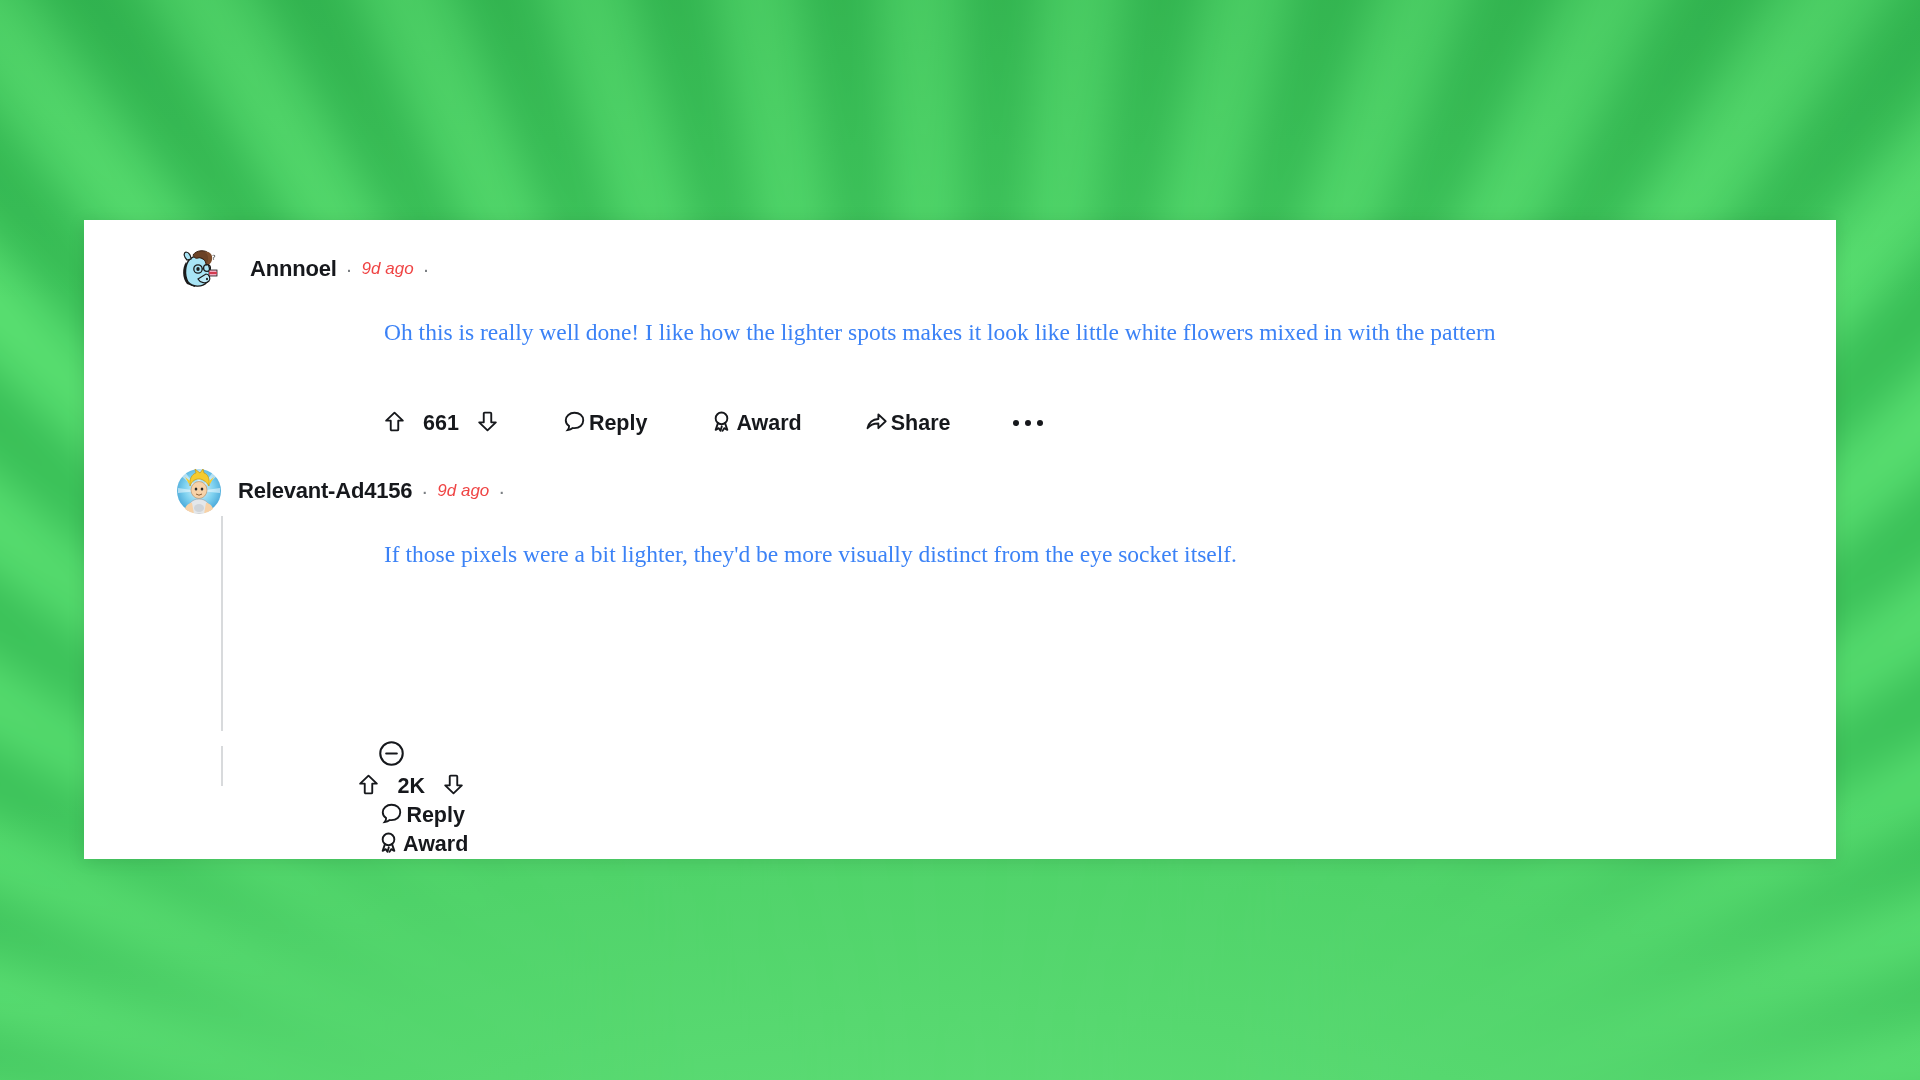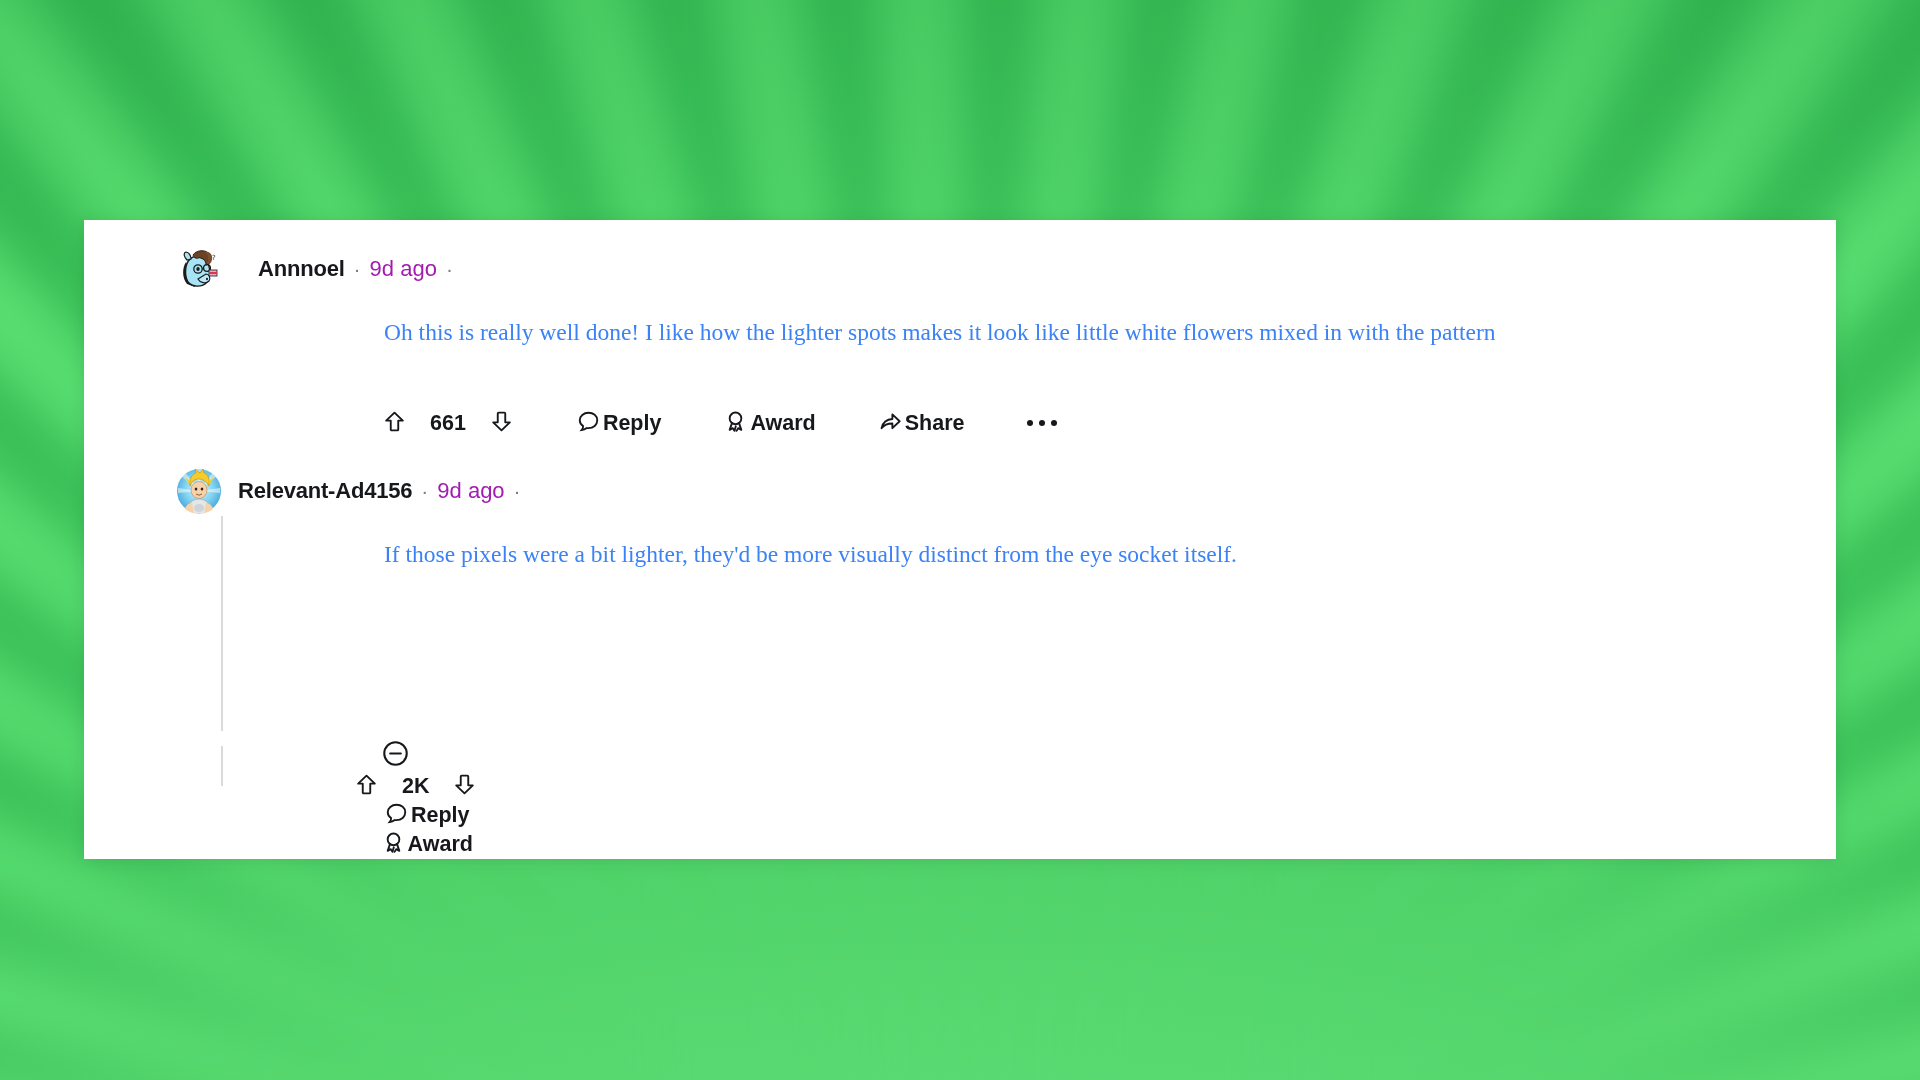--- a/index.html
+++ b/index.html
@@ -152,7 +152,7 @@
           <ellipse cx="31" cy="33" rx="1" ry="1.3" fill="#1b1b1b"></ellipse>
         </svg>
       </div>
-      <span class="uname" style="margin-left:36px;">Annnoel</span>
+      <span class="uname" style="margin-left:28px;">Annnoel</span>
       <span class="dot">·</span>
       <span class="meta">9d ago</span>
       <span class="dot">·</span>

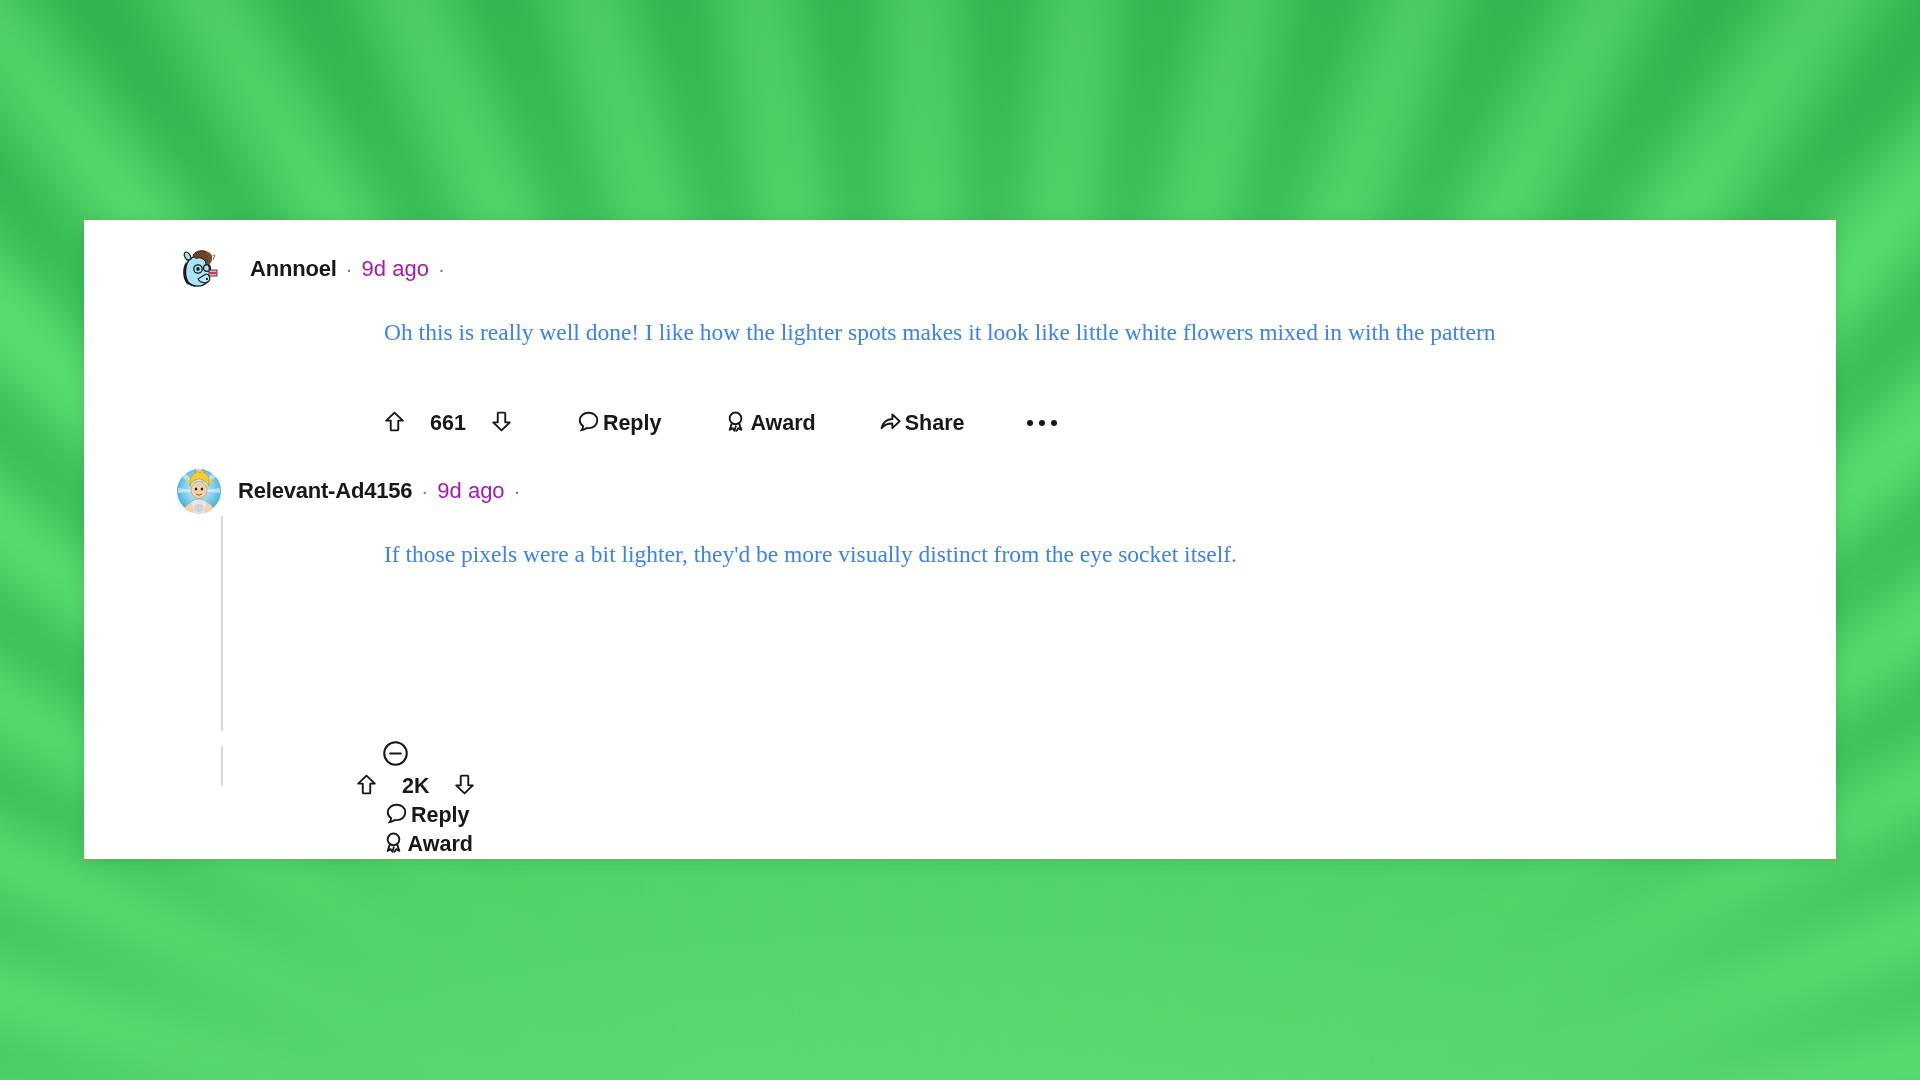--- a/index.html
+++ b/index.html
@@ -68,8 +68,9 @@
     white-space:nowrap;
   }
   .meta {
-    font-size:22px; color:#a21caf;
+    font-size:17px; color:#ef4444;
     white-space:nowrap;
+    font-style:italic;
   }
   .dot { font-size:21px; color:#7b7f83; padding:0 9px; }
 

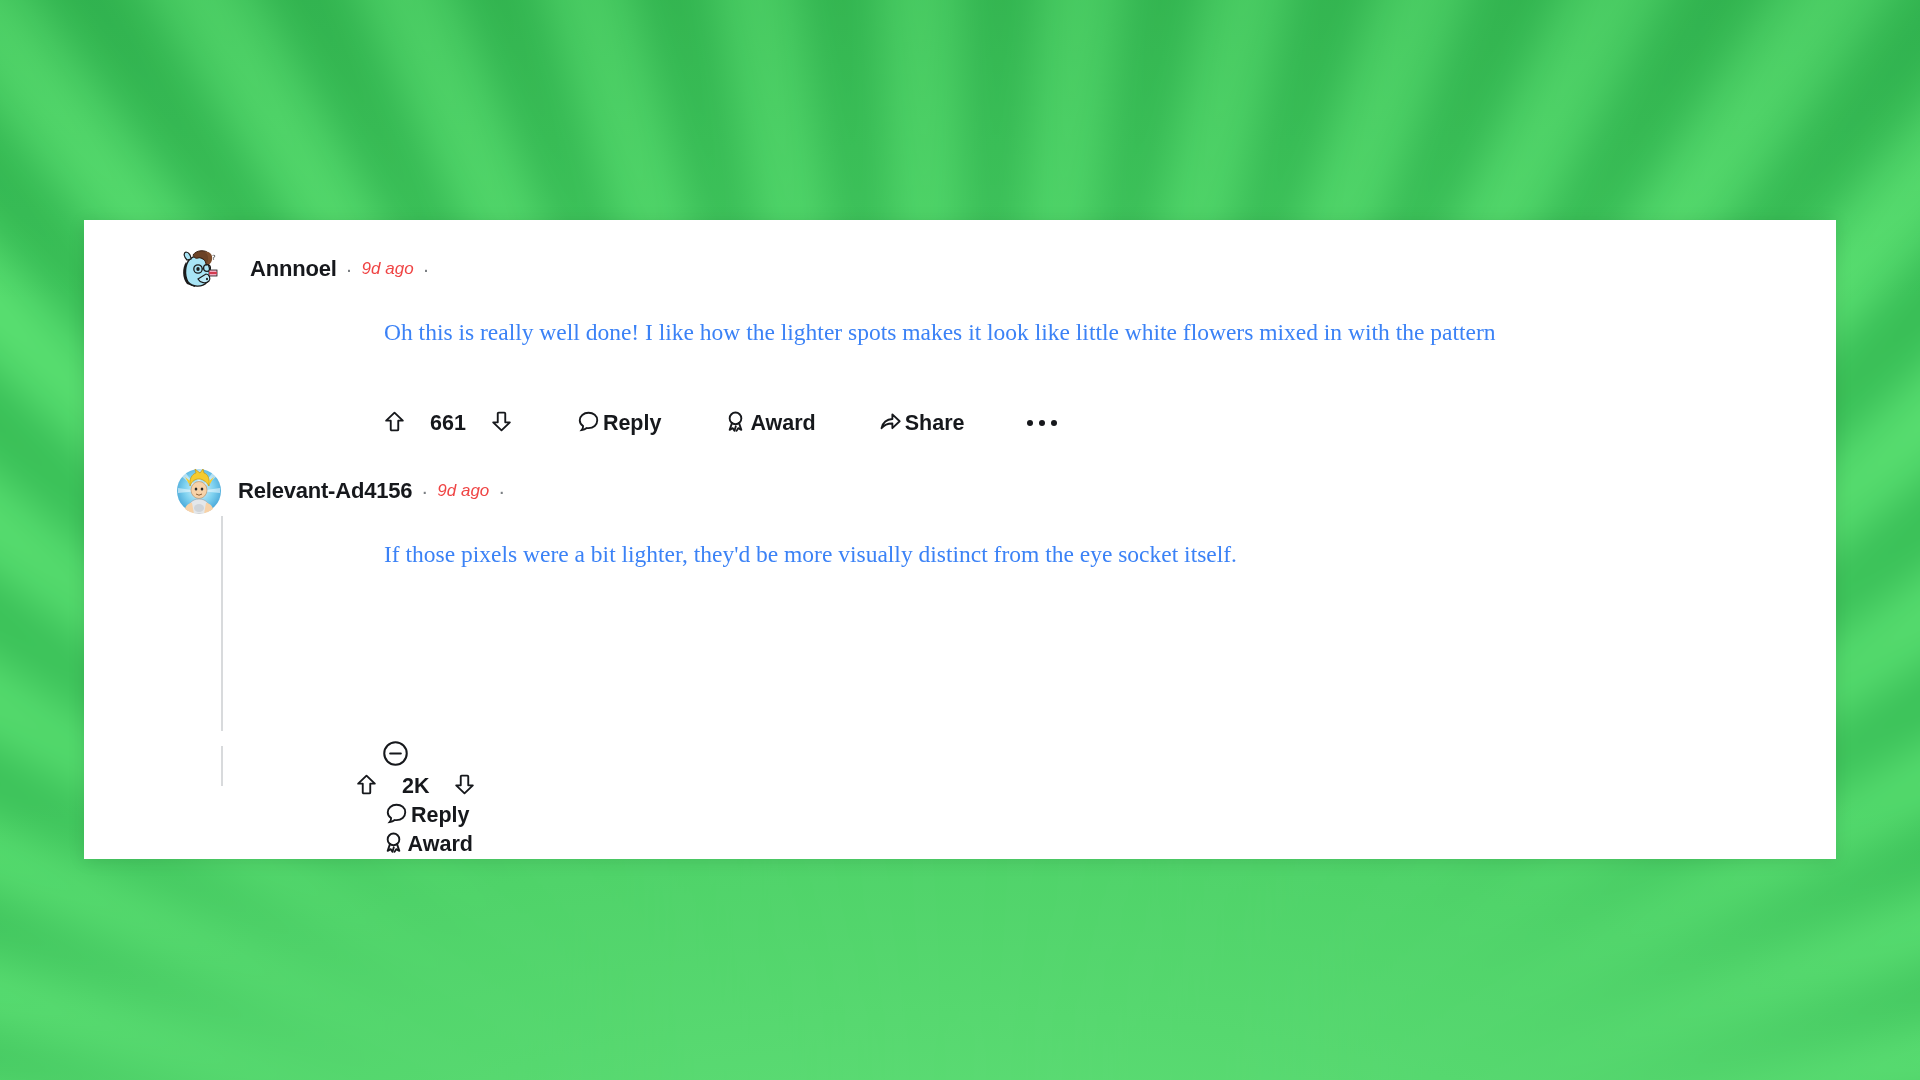--- a/index.html
+++ b/index.html
@@ -97,7 +97,7 @@
     font-size:21.5px; font-weight:bold; color:#16181c;
     white-space:nowrap;
   }
-  .votes { display:flex; align-items:center; gap:23px;justify-content:space-between; }
+  .votes { display:flex; align-items:center; gap:16px;justify-content:space-between; }
   .vote-num { font-size:21.5px; font-weight:bold; color:#16181c; }
   .ico { display:block; }
   .dots {

